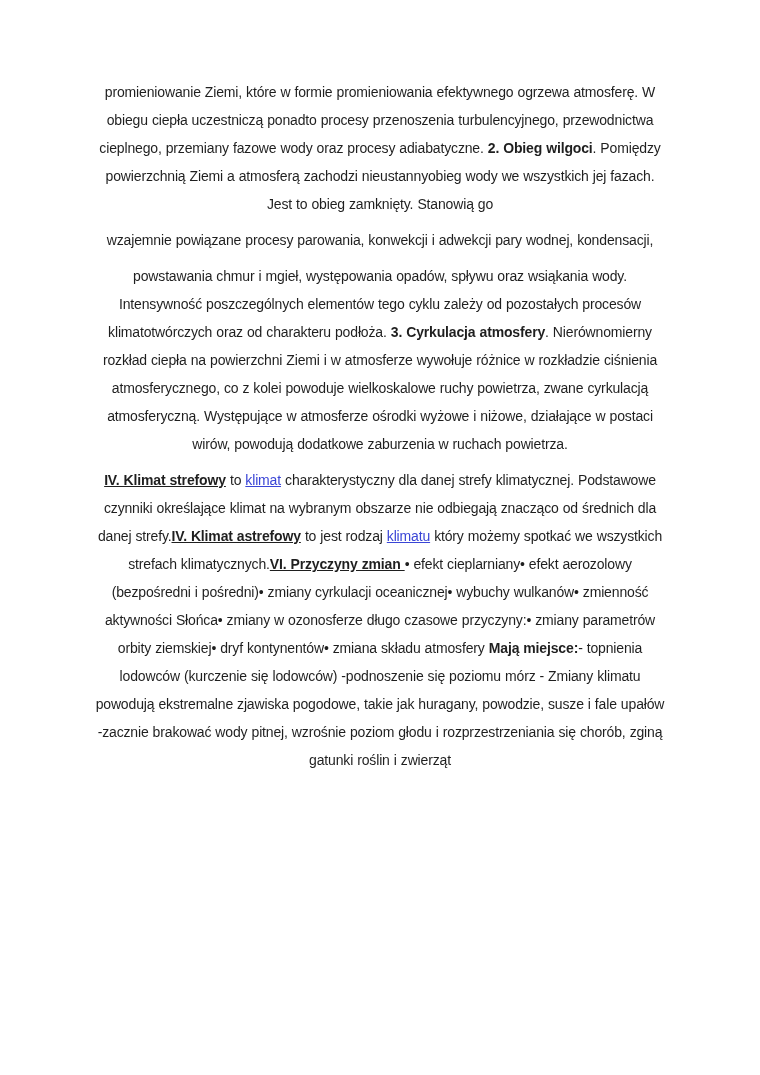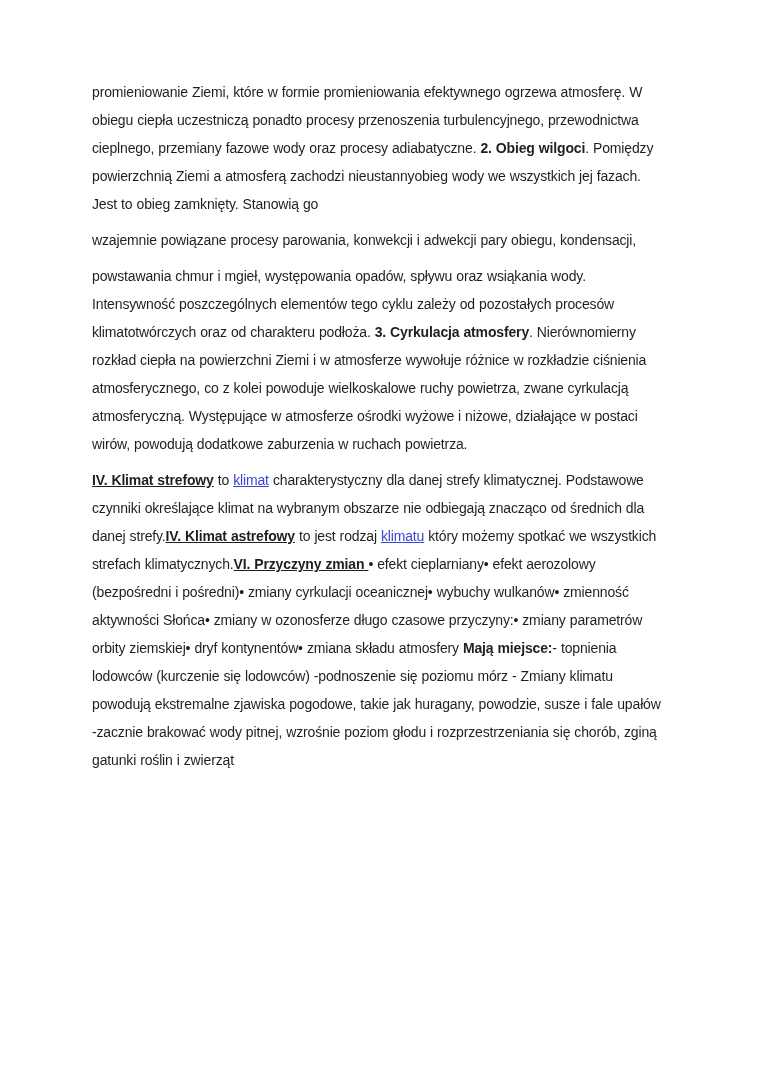--- a/index.html
+++ b/index.html
@@ -26,7 +26,7 @@
     letter-spacing: -0.15px;
     line-height: 28px;
     color: var(--text-color, #1f1f1f);
-    text-align: left;
+    text-align: center;
     word-spacing: 0.3px;
   }
   .b { font-weight: bold; }

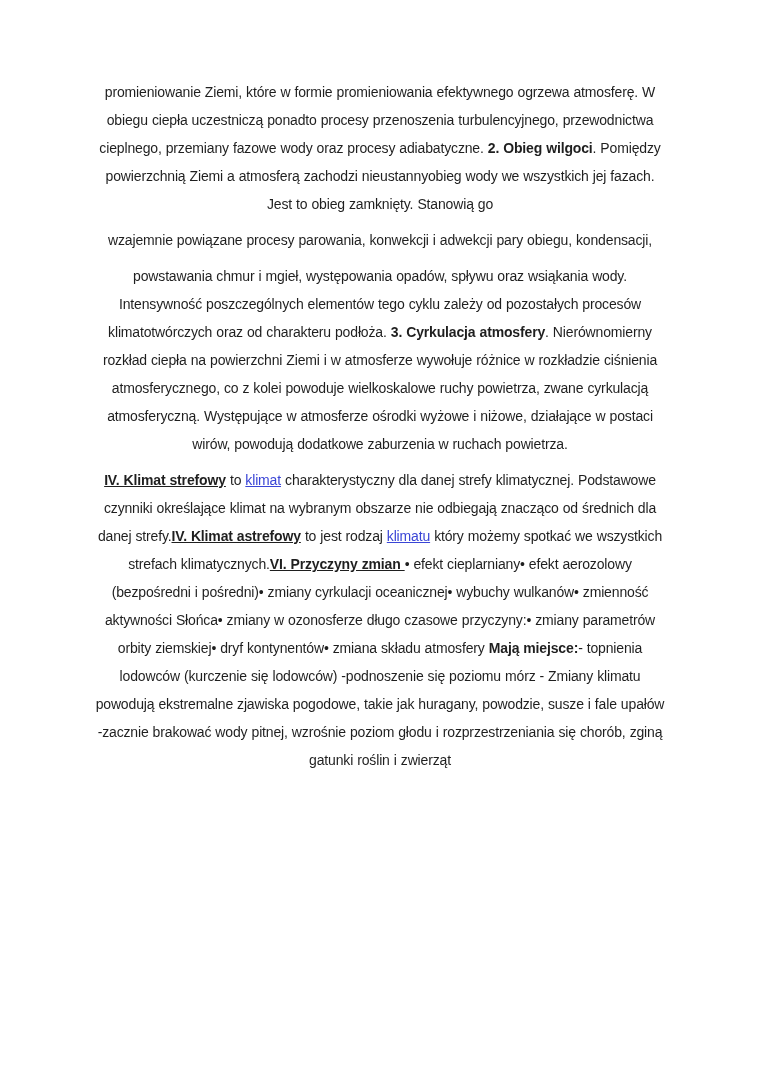--- a/index.html
+++ b/index.html
@@ -41,7 +41,7 @@
 
 <div class="page">
     <p class="para"><span>promieniowanie Ziemi, które w formie promieniowania efektywnego ogrzewa atmosferę. W obiegu ciepła uczestniczą ponadto procesy przenoszenia turbulencyjnego, przewodnictwa cieplnego, przemiany fazowe wody oraz procesy adiabatyczne. </span><span class="b">2. Obieg wilgoci</span><span>. Pomiędzy powierzchnią Ziemi a atmosferą zachodzi nieustannyobieg wody we wszystkich jej fazach. Jest to obieg zamknięty. Stanowią go</span></p>
-    <p class="para"><span>wzajemnie powiązane procesy parowania, konwekcji i adwekcji pary obiegu, kondensacji,</span></p>
+    <p class="para"><span>wzajemnie powiązane procesy parowania, konwekcji i adwekcji pary wodnej, kondensacji,</span></p>
     <p class="para"><span>powstawania chmur i mgieł, występowania opadów, spływu oraz wsiąkania wody. Intensywność poszczególnych elementów tego cyklu zależy od pozostałych procesów klimatotwórczych oraz od charakteru podłoża. </span><span class="b">3. Cyrkulacja atmosfery</span><span>. Nierównomierny rozkład ciepła na powierzchni Ziemi i w atmosferze wywołuje różnice w rozkładzie ciśnienia atmosferycznego, co z kolei powoduje wielkoskalowe ruchy powietrza, zwane cyrkulacją atmosferyczną. Występujące w atmosferze ośrodki wyżowe i niżowe, działające w postaci wirów, powodują dodatkowe zaburzenia w ruchach powietrza.</span></p>
     <p class="para"><span class="b u">IV. Klimat strefowy</span><span> to </span><a class="link" href="#">klimat</a><span> charakterystyczny dla danej strefy klimatycznej. Podstawowe czynniki określające klimat na wybranym obszarze nie odbiegają znacząco od średnich dla danej strefy.</span><span class="b u">IV. Klimat astrefowy</span><span> to jest rodzaj </span><a class="link" href="#">klimatu</a><span> który możemy spotkać we wszystkich strefach klimatycznych.</span><span class="b u">VI. Przyczyny zmian </span><span>• efekt cieplarniany• efekt aerozolowy (bezpośredni i pośredni)• zmiany cyrkulacji oceanicznej• wybuchy wulkanów• zmienność aktywności Słońca• zmiany w ozonosferze długo czasowe przyczyny:• zmiany parametrów orbity ziemskiej• dryf kontynentów• zmiana składu atmosfery </span><span class="b">Mają miejsce:</span><span>- topnienia lodowców (kurczenie się lodowców) -podnoszenie się poziomu mórz - Zmiany klimatu powodują ekstremalne zjawiska pogodowe, takie jak huragany, powodzie, susze i fale upałów -zacznie brakować wody pitnej, wzrośnie poziom głodu i rozprzestrzeniania się chorób, zginą gatunki roślin i zwierząt</span></p>
   </div>

